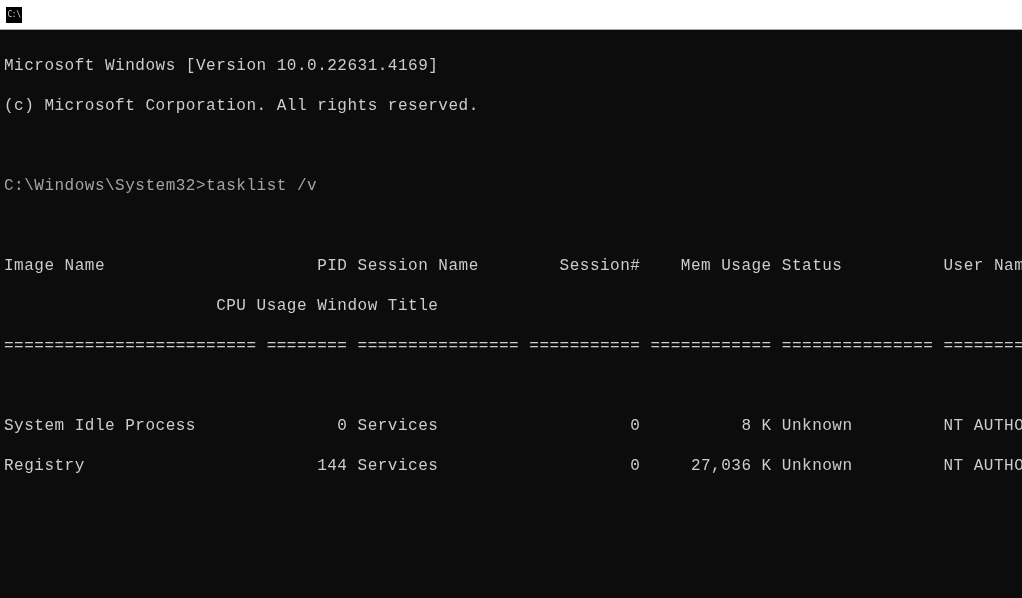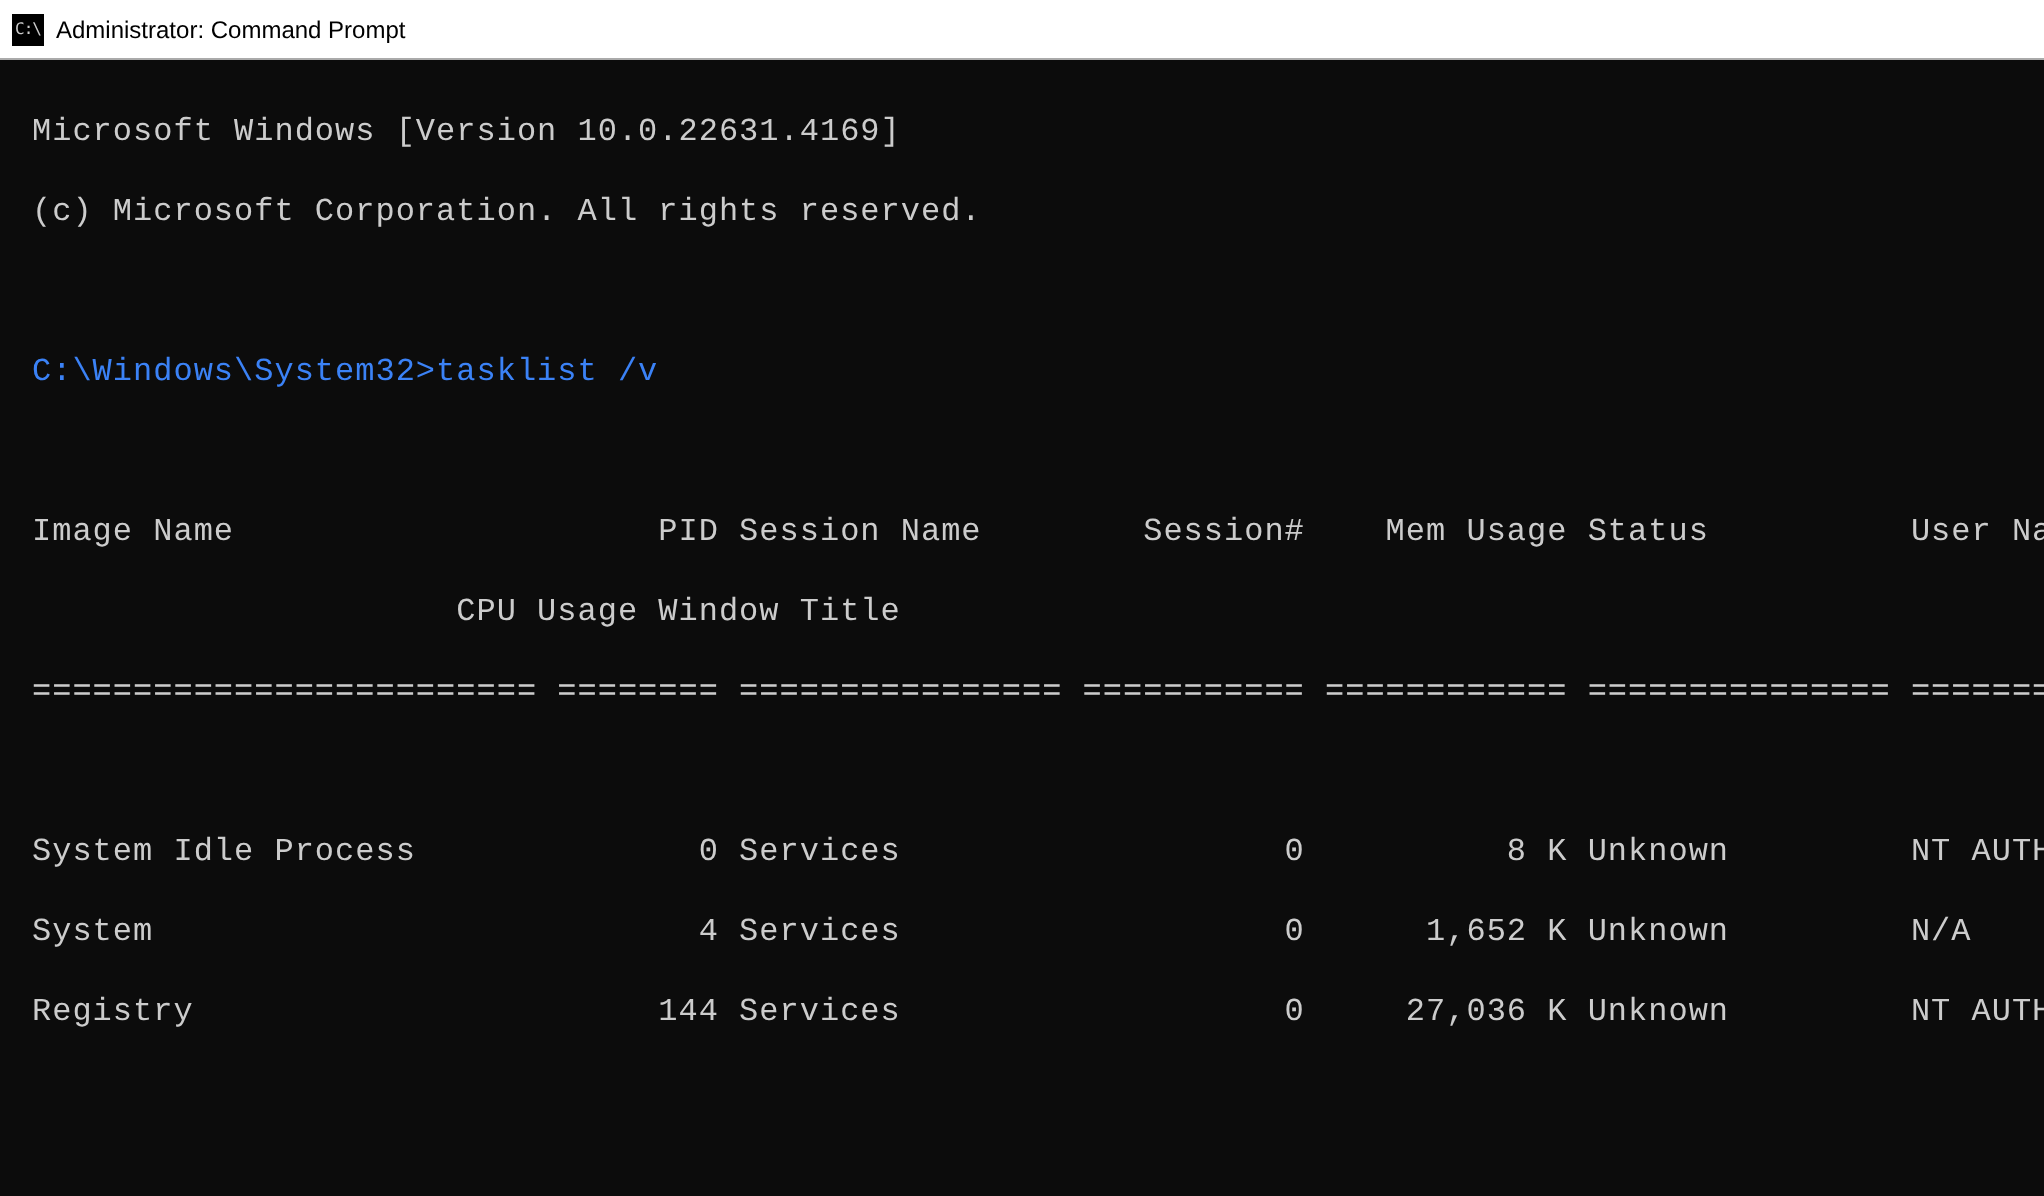--- a/index.html
+++ b/index.html
@@ -53,7 +53,6 @@
 
 <div class="titlebar">
   <span class="titlebar-icon">C:\</span>
-  <span>Administrator: Command Prompt</span>
 </div>
 
 <div class="terminal">

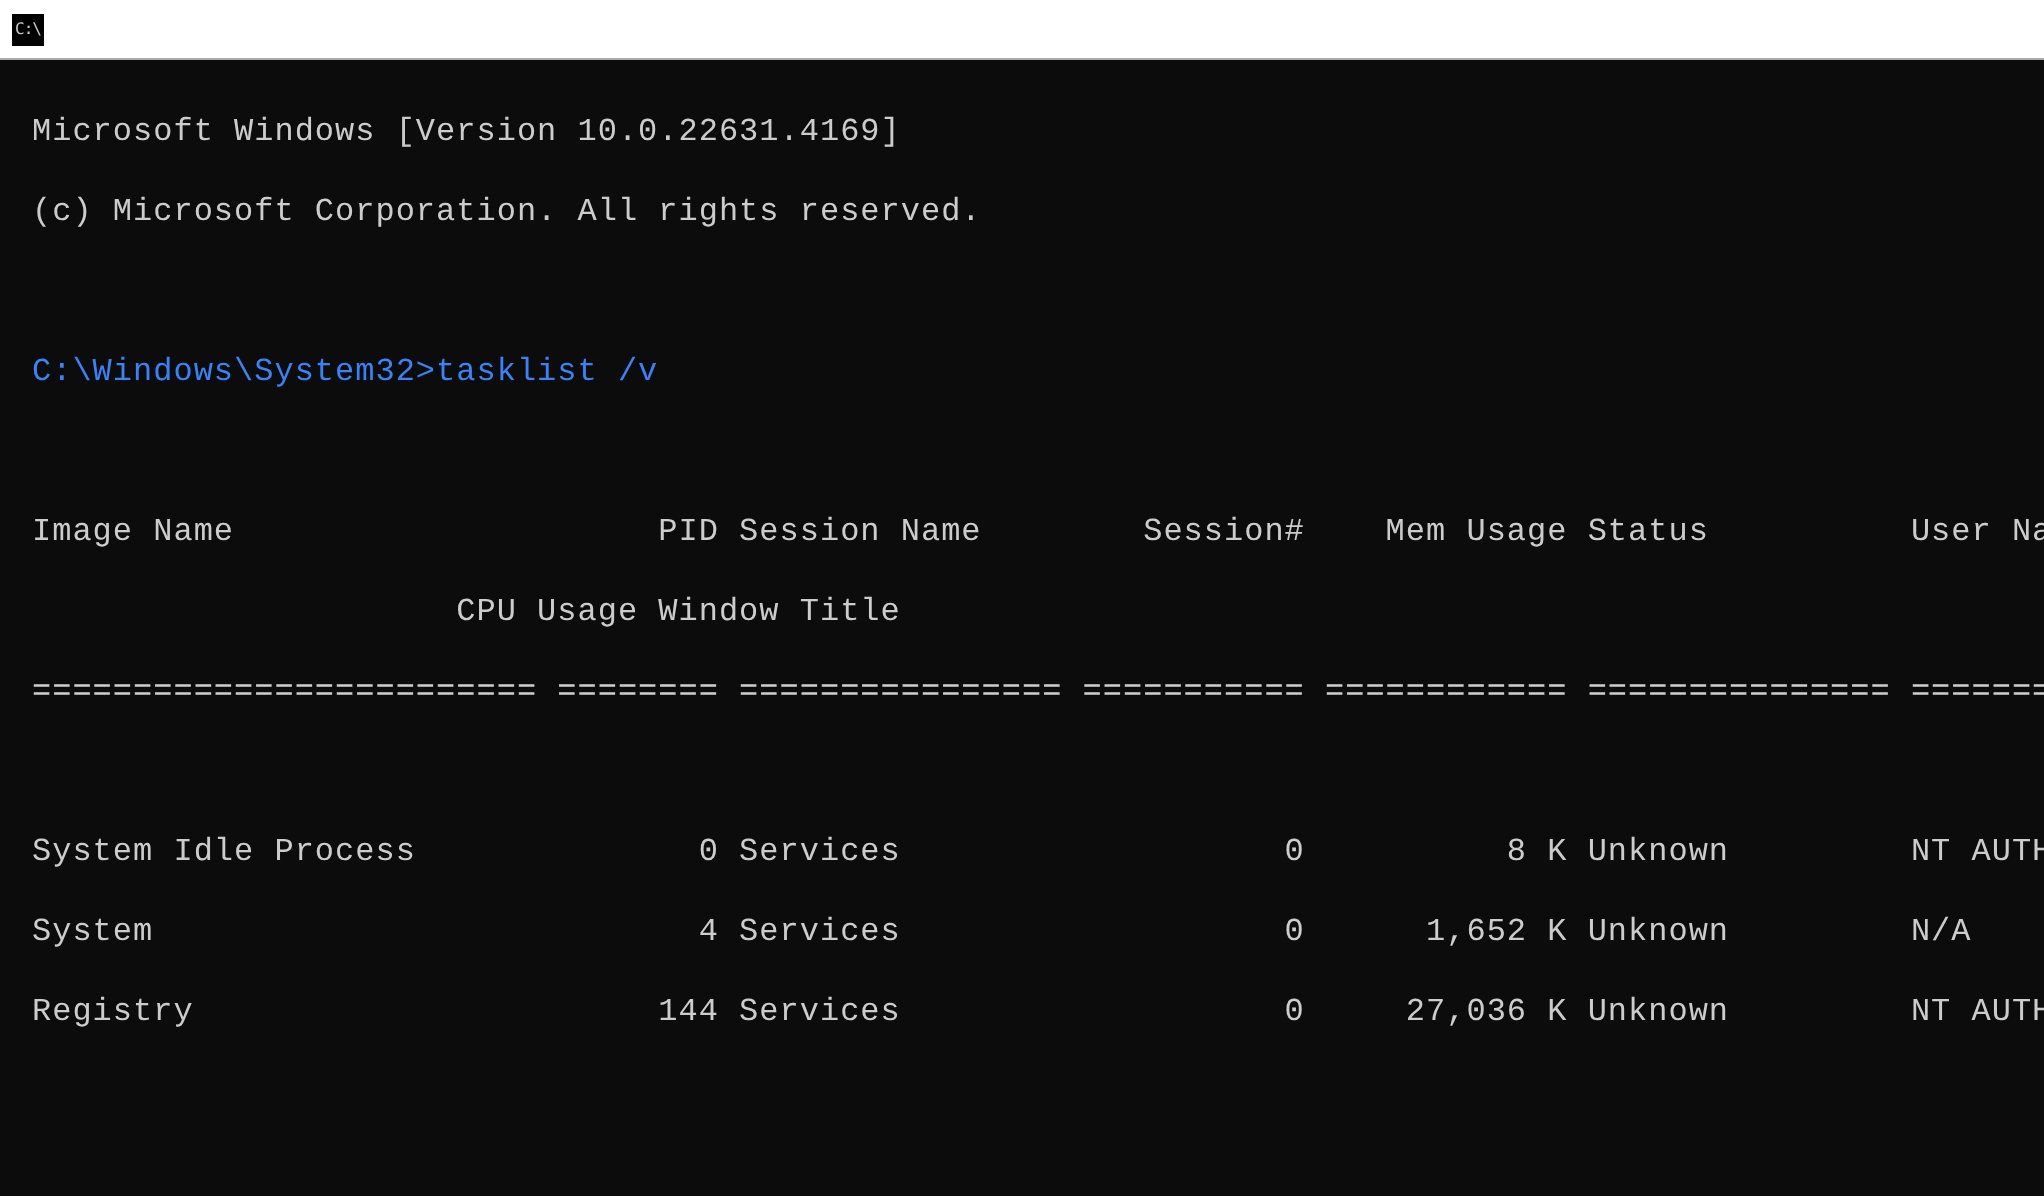--- a/index.html
+++ b/index.html
@@ -38,7 +38,7 @@
     .terminal {
       background: #0c0c0c;
       color: #cccccc;
-      padding: 6px 16px;
+      padding: 6px 4px;
       height: calc(598px - 30px);
       overflow: hidden;
       line-height: 1.25;

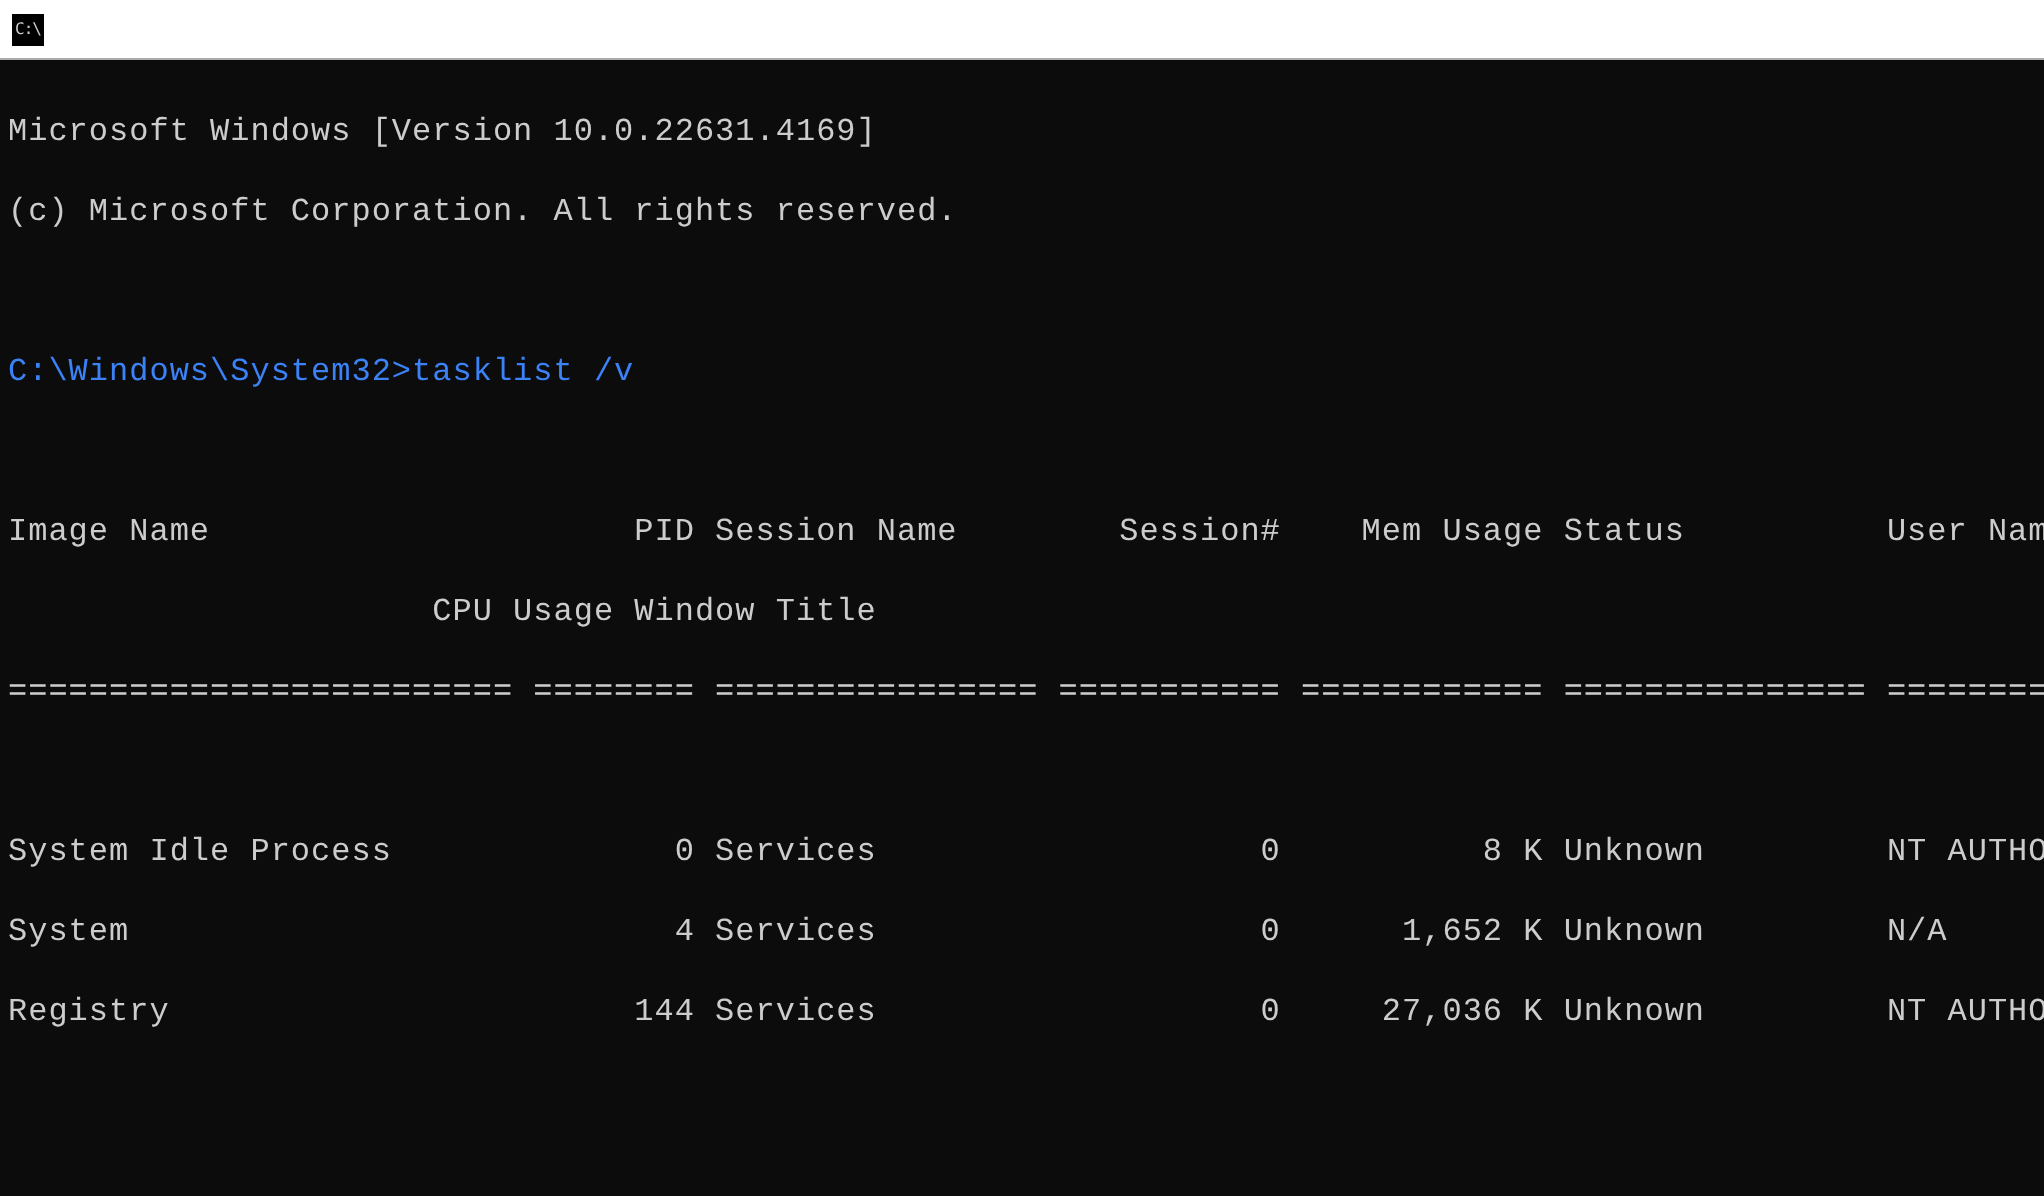--- a/index.html
+++ b/index.html
@@ -45,7 +45,7 @@
       letter-spacing: 0.5px;
       white-space: pre;
     }
-    .prompt-line { color: #3b82f6; }
+    .prompt-line { color: #a3a3a3; }
     .row { display: block; }
   </style>
 </head>

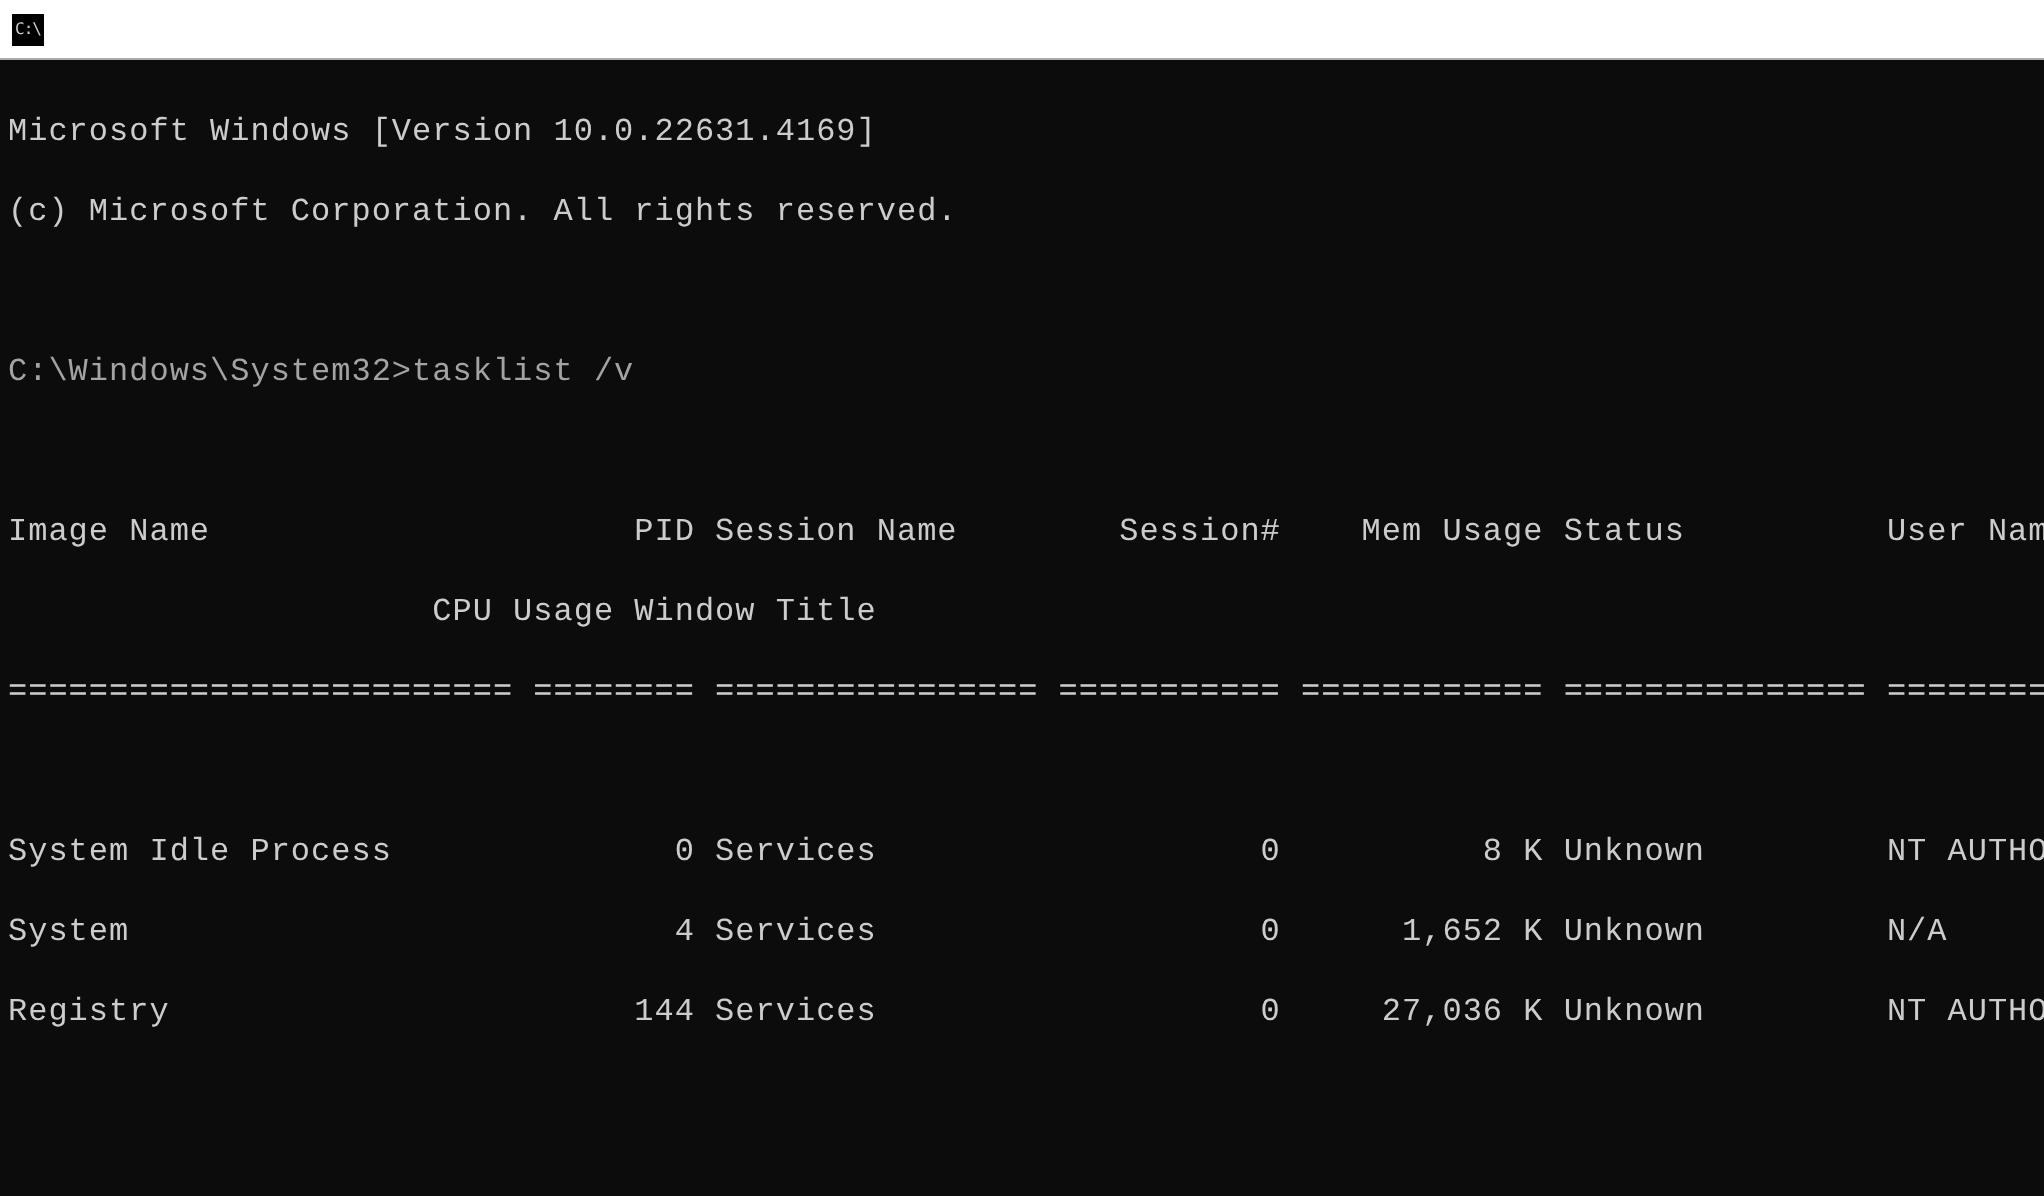--- a/index.html
+++ b/index.html
@@ -66,7 +66,6 @@
 <span class="row">========================= ======== ================ =========== ============ =============== =========================</span>
 <span class="row"> </span>
 <span class="row">System Idle Process              0 Services                   0          8 K Unknown         NT AUTHORITY\SYSTEM</span>
-<span class="row">System                           4 Services                   0      1,652 K Unknown         N/A</span>
 <span class="row">Registry                       144 Services                   0     27,036 K Unknown         NT AUTHORITY\SYSTEM</span>
 
 

